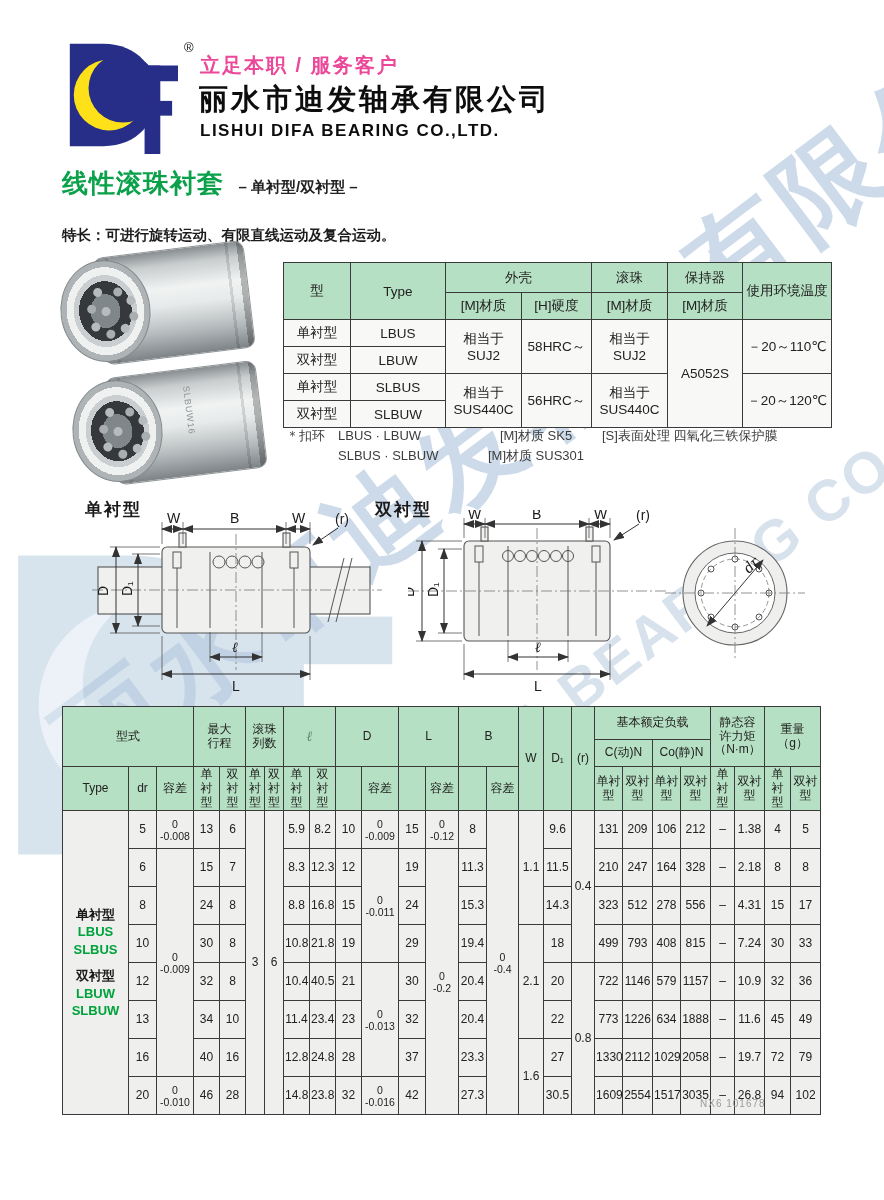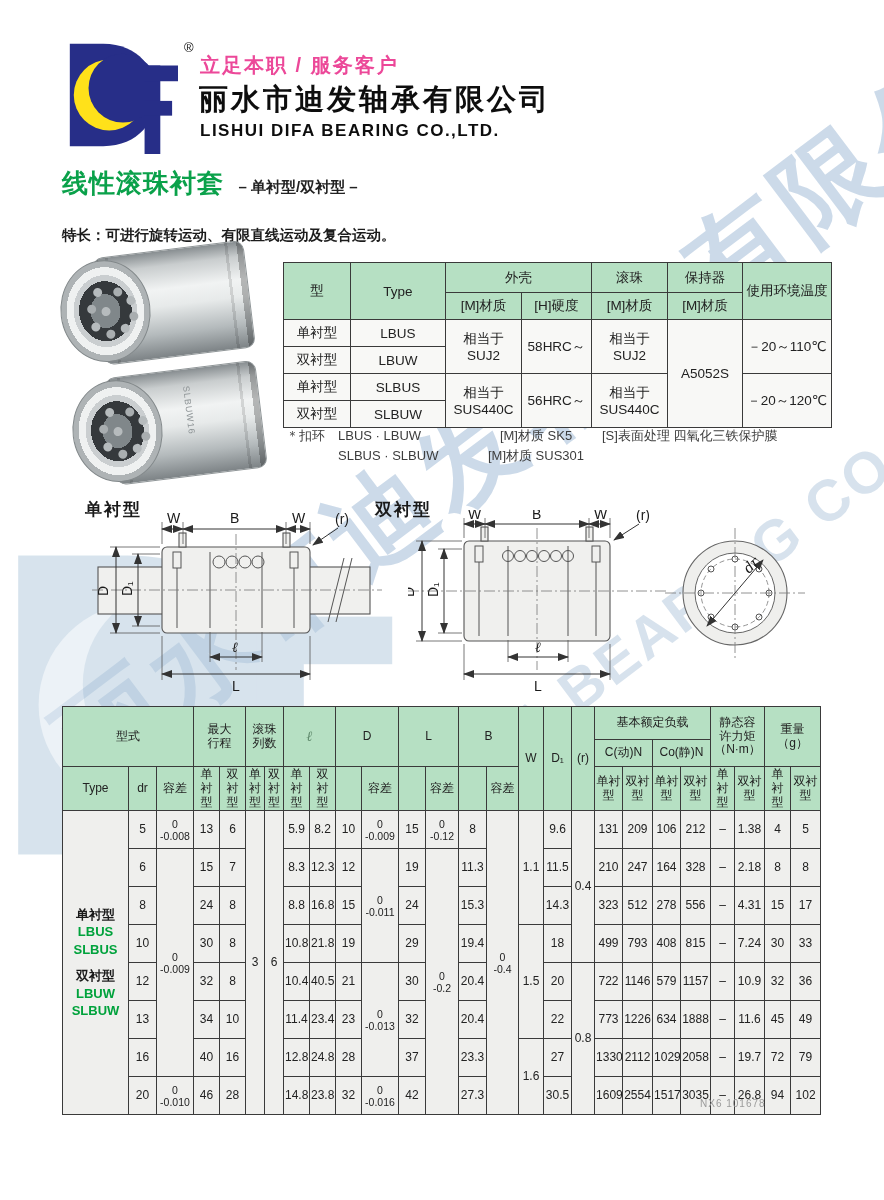--- a/index.html
+++ b/index.html
@@ -535,7 +535,7 @@
       <td>19</td>
       <td>29</td>
       <td>19.4</td>
-      <td rowspan="3">1.5</td>
+      <td rowspan="3">2.1</td>
       <td>18</td>
       <td>499</td>
       <td>793</td>

